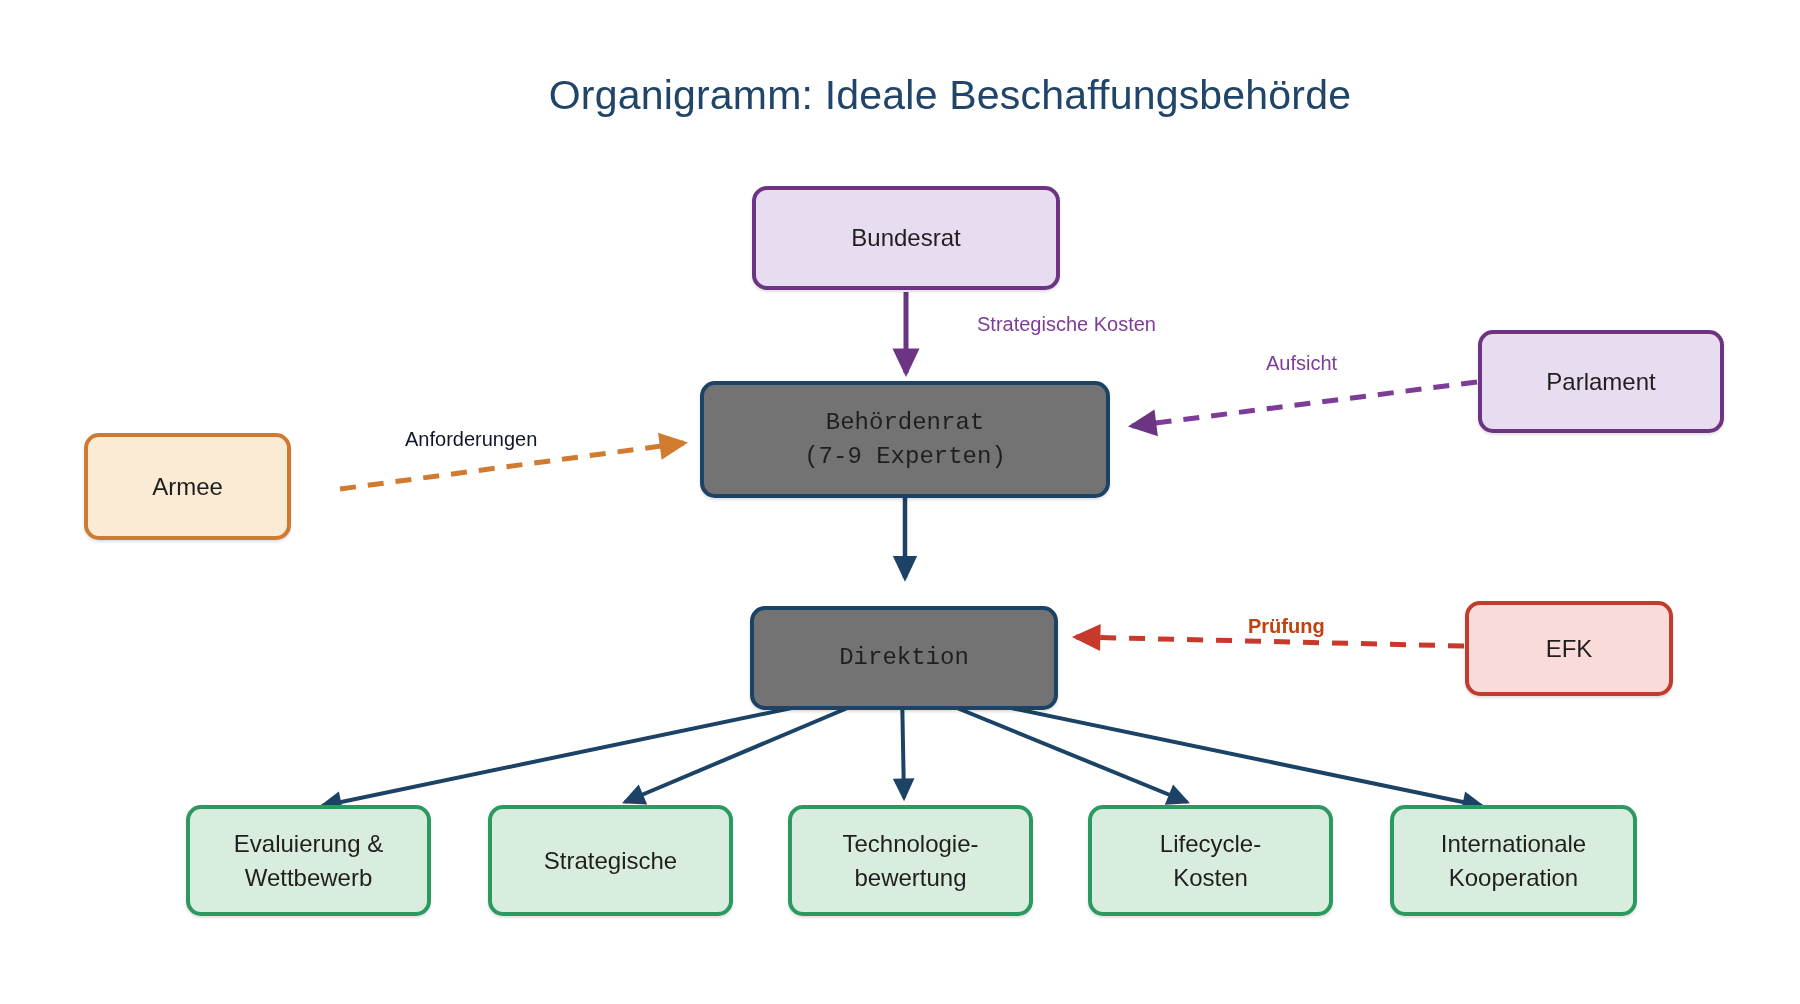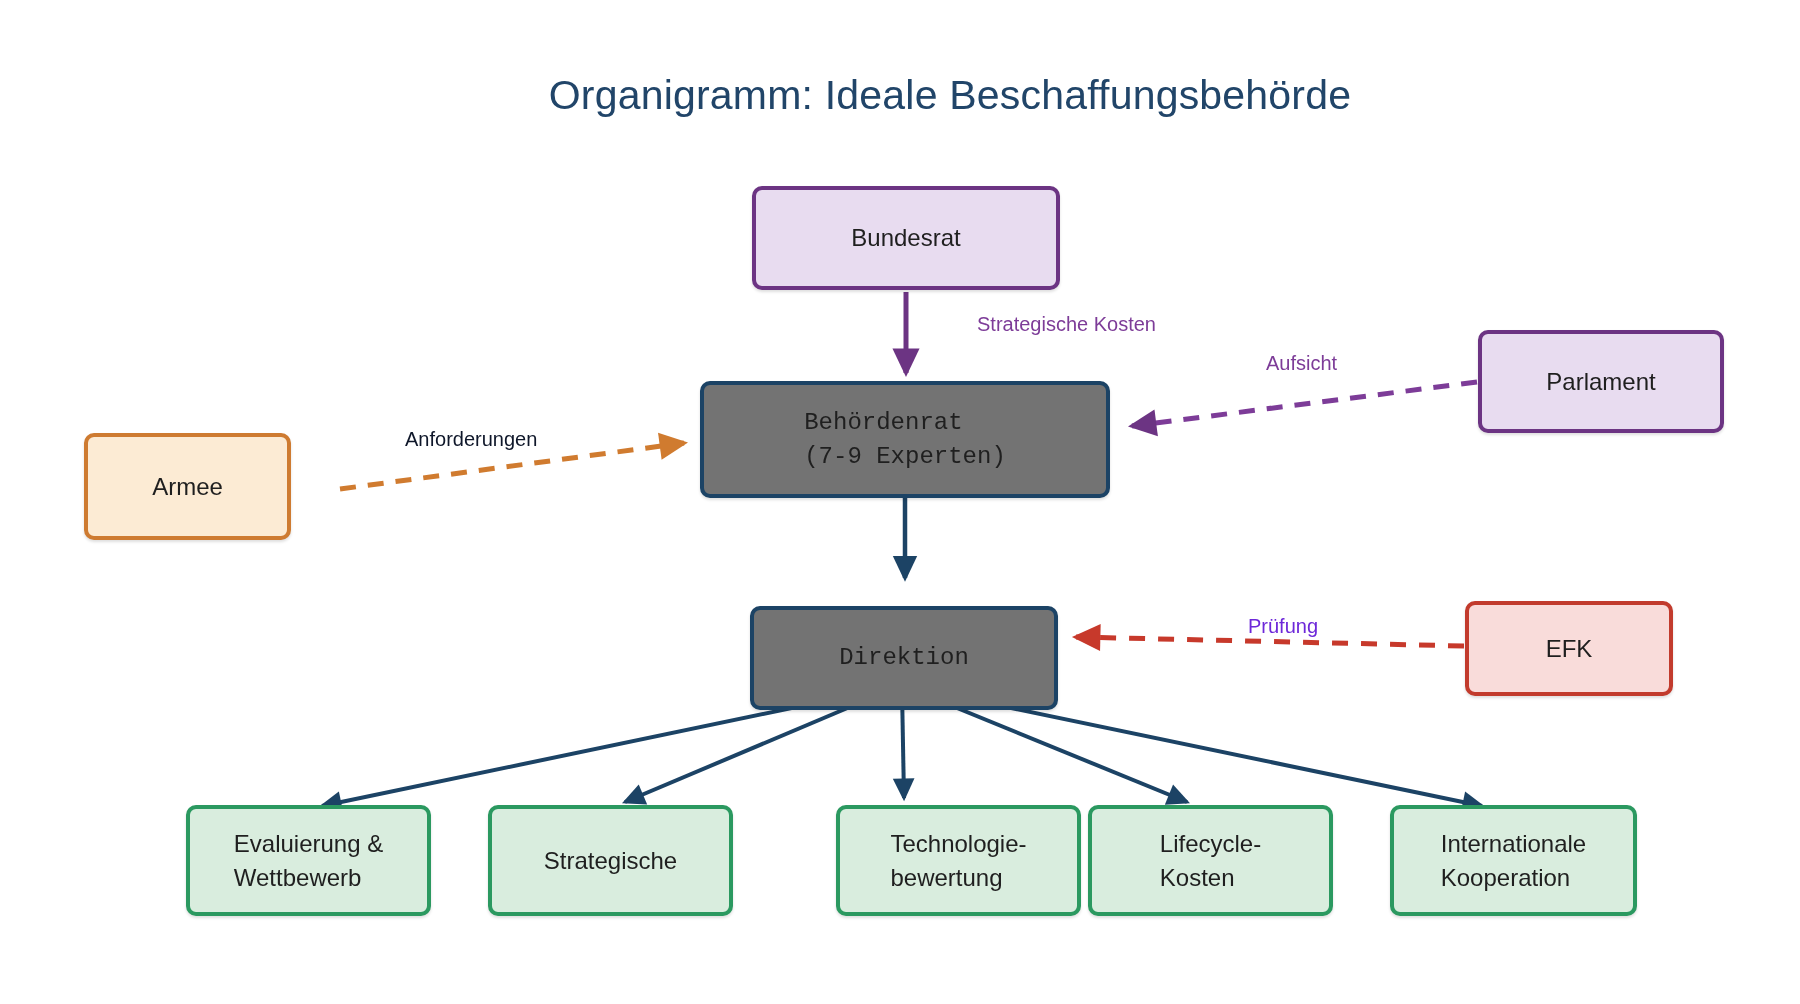--- a/index.html
+++ b/index.html
@@ -17,7 +17,7 @@
   .node{
     position:absolute;box-sizing:border-box;
     display:flex;align-items:center;justify-content:center;
-    text-align:left;border-radius:10px;
+    text-align:center;border-radius:15px;
     font-size:24px;color:#1f1f1f;line-height:1.38;
     box-shadow:0 2px 3px rgba(0,0,0,.13);
   }

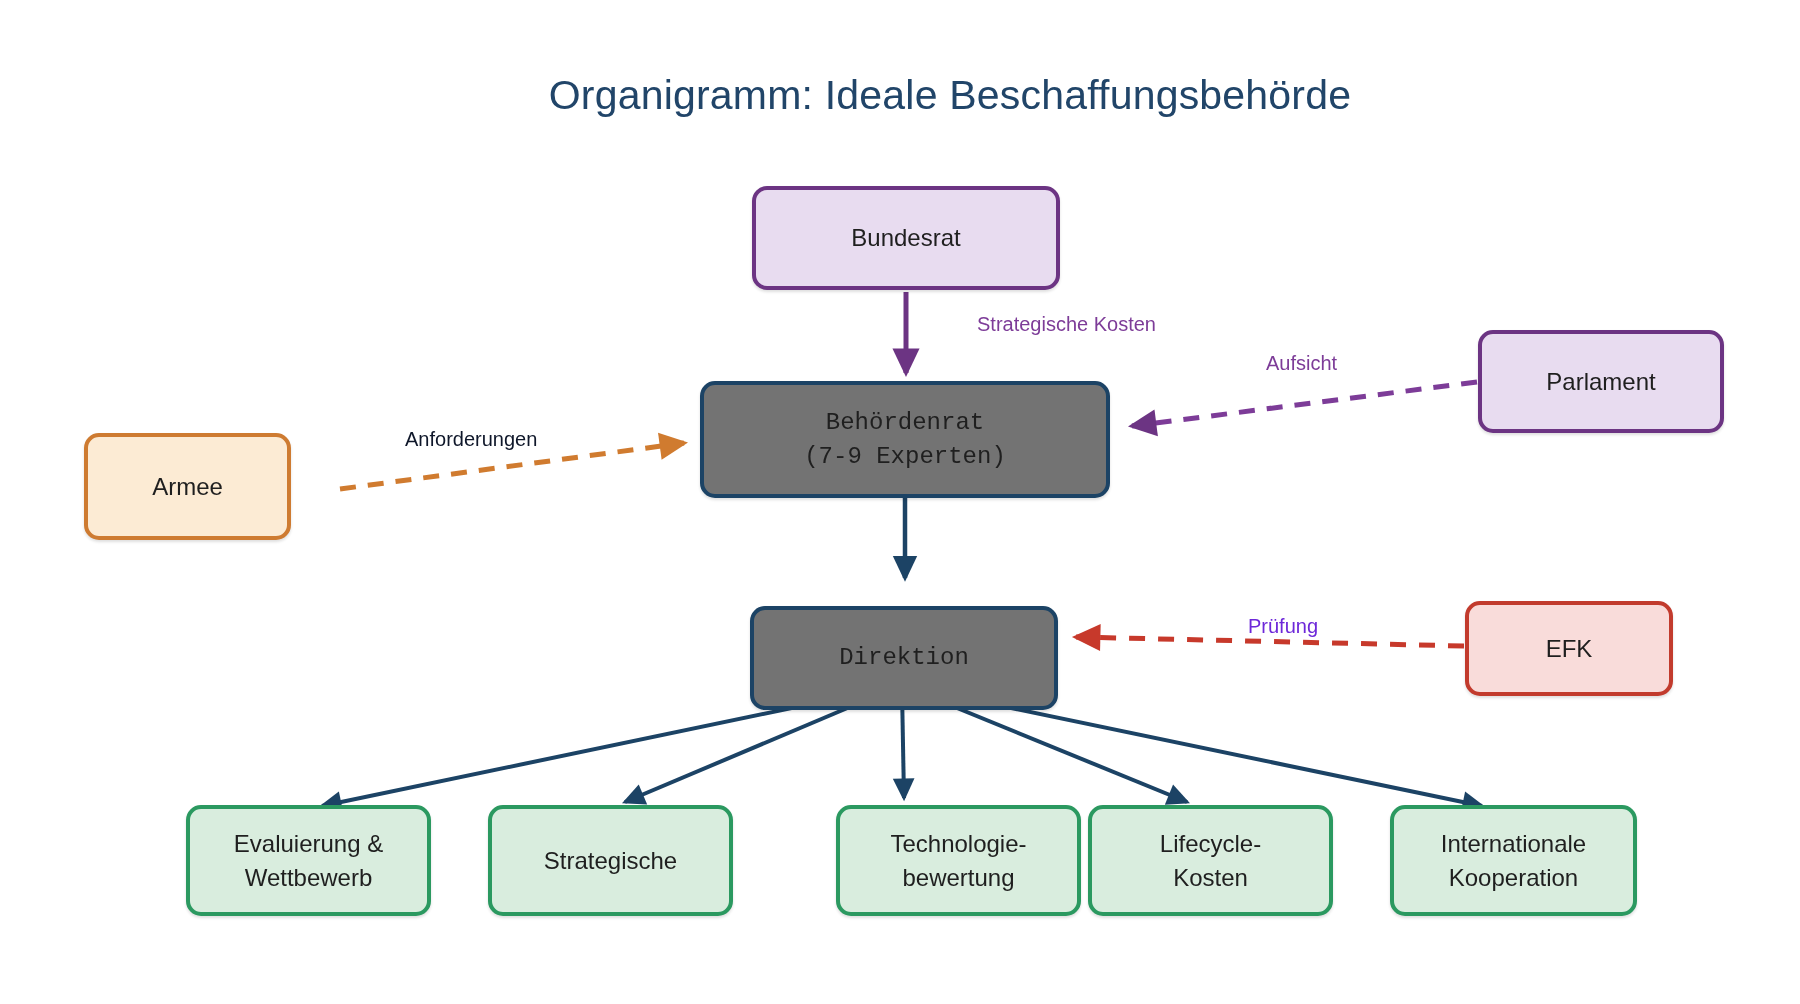--- a/index.html
+++ b/index.html
@@ -43,7 +43,7 @@
   .edge-label{position:absolute;font-size:20px;white-space:nowrap;}
   .c-purple{color:#7D3C98;}
   .c-orange{color:#0f172a;text-align:center;}
-  .c-red{color:#6d28d9;}
+  .c-red{color:#c2410c;font-weight:bold;}
   #lbl-strategische {left:977px; top:313px;}
   #lbl-aufsicht     {left:1266px;top:352px;}
   #lbl-anforderungen{left:405px; top:428px;}

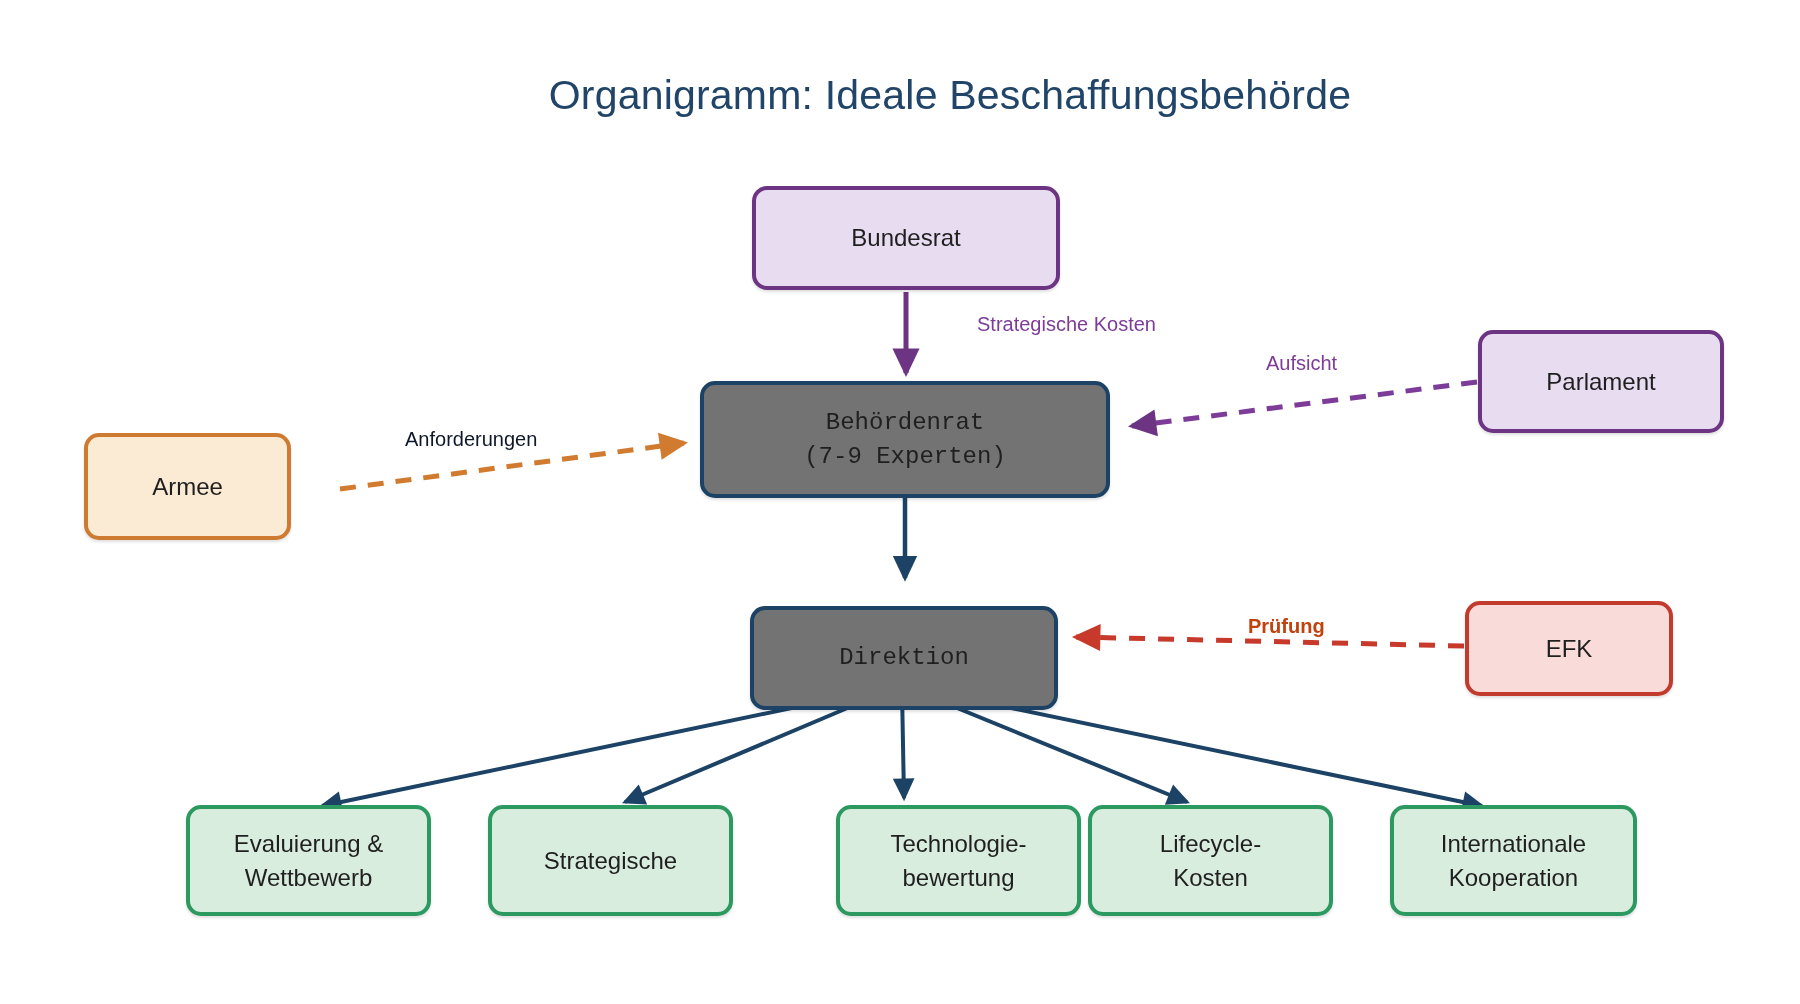--- a/index.html
+++ b/index.html
@@ -36,7 +36,7 @@
   #node-efk         {left:1465px;top:601px; width:208px; height:95px;}
   #node-g1{left:186px; top:805px; width:245px; height:111px;}
   #node-g2{left:488px; top:805px; width:245px; height:111px;}
-  #node-g3{left:788px; top:805px; width:245px; height:111px;margin-left:48px;}
+  #node-g3{left:788px; top:805px; width:245px; height:111px;}
   #node-g4{left:1088px;top:805px; width:245px; height:111px;}
   #node-g5{left:1390px;top:805px; width:247px; height:111px;}
 

